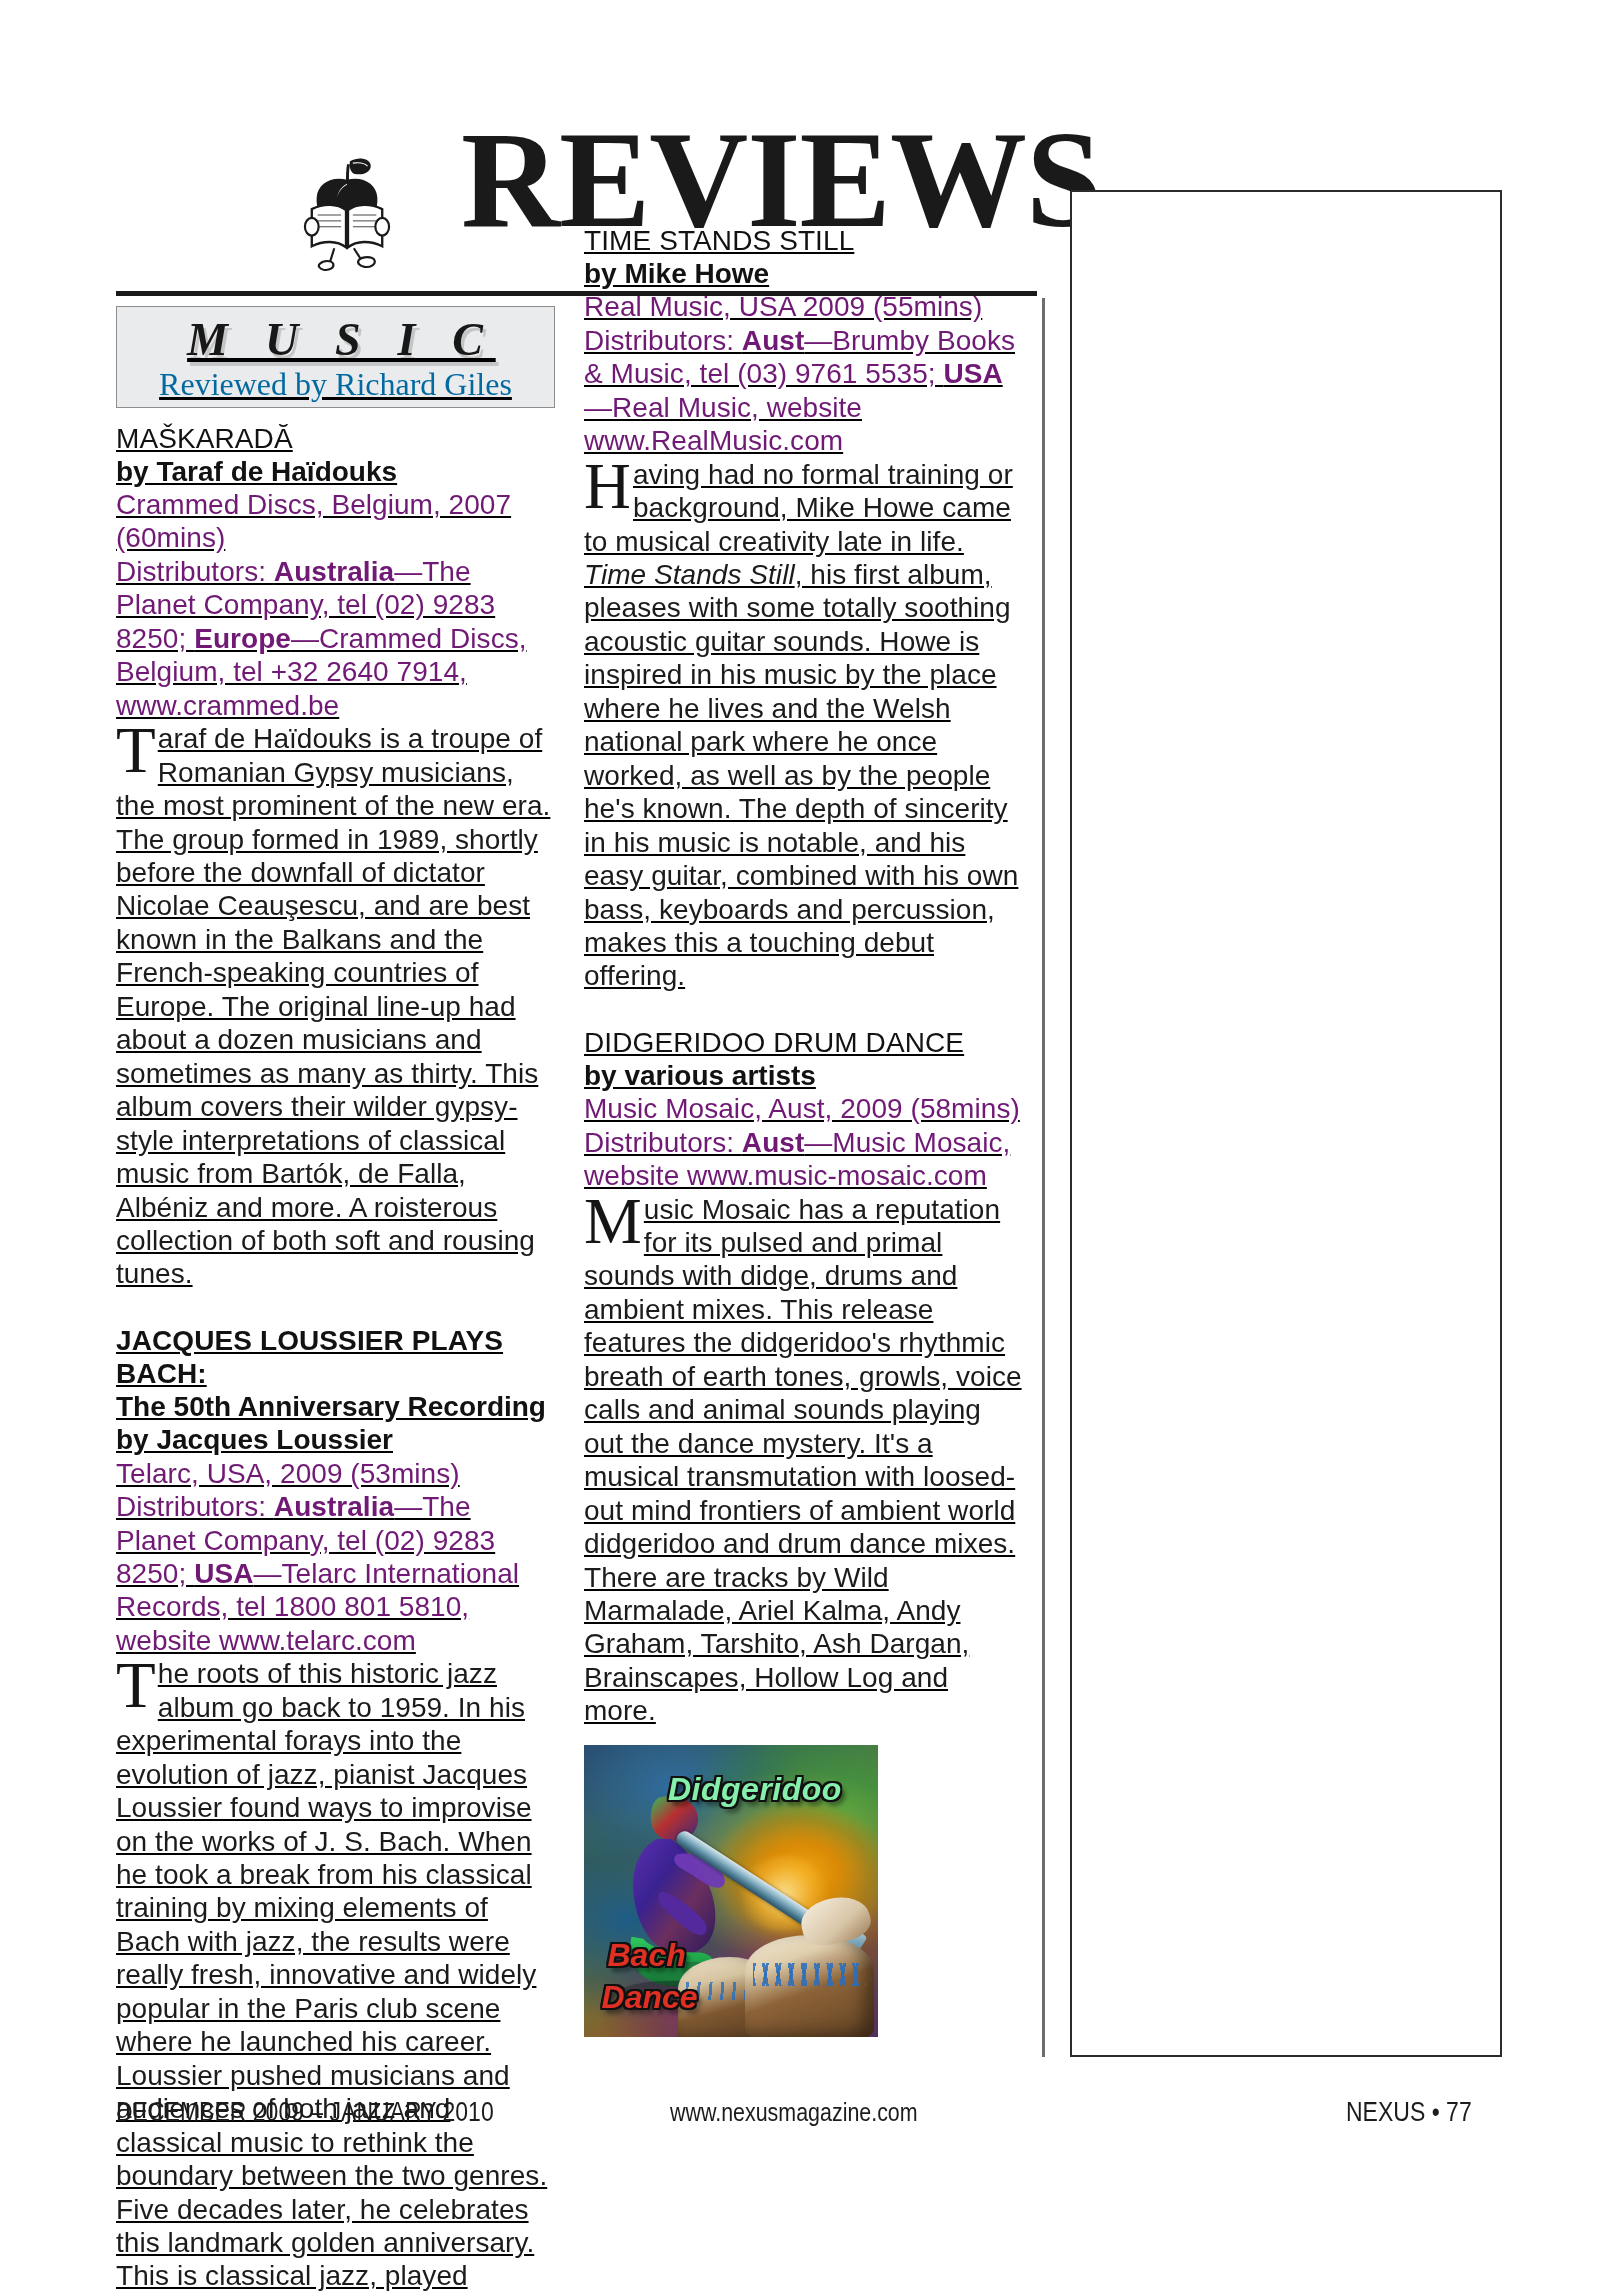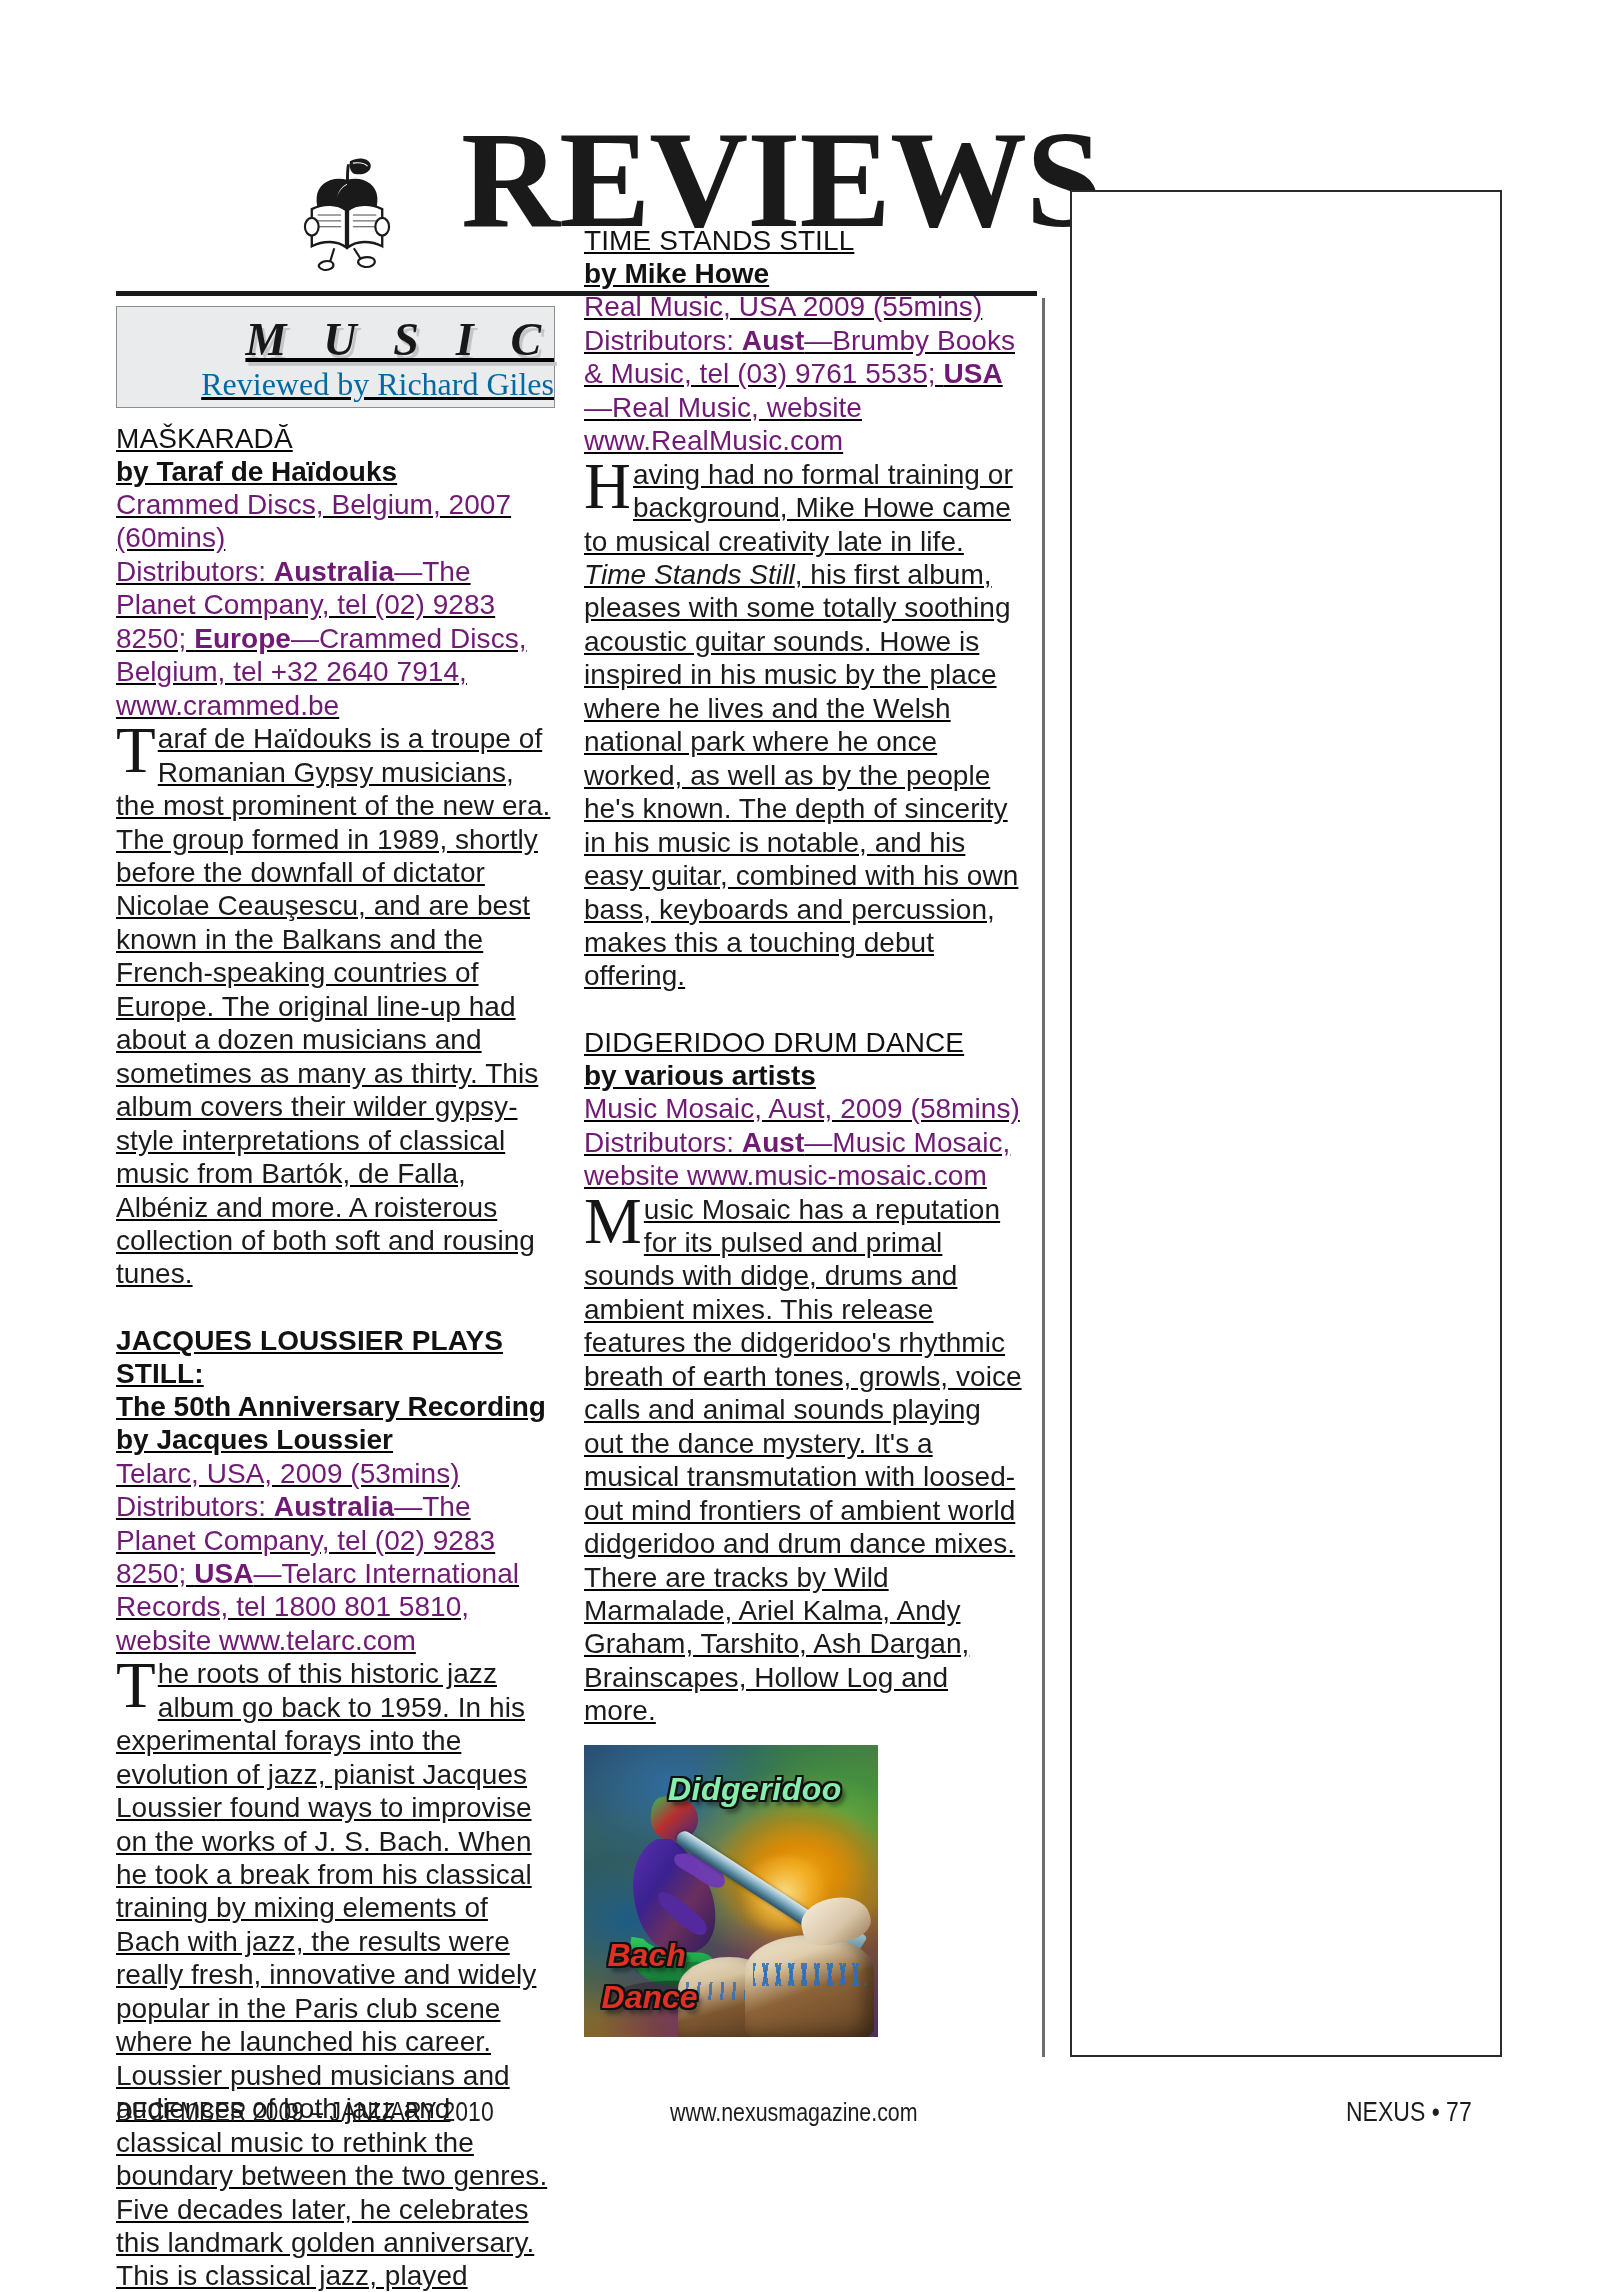--- a/index.html
+++ b/index.html
@@ -100,7 +100,7 @@
     border: 1px solid #8d8d8d;
     background: #e9ebec;
     padding: 9.8px 0 11.8px 0;
-    text-align: right;
+    text-align: center;
     margin-bottom: 13.7px;
     height: 102px;
   }

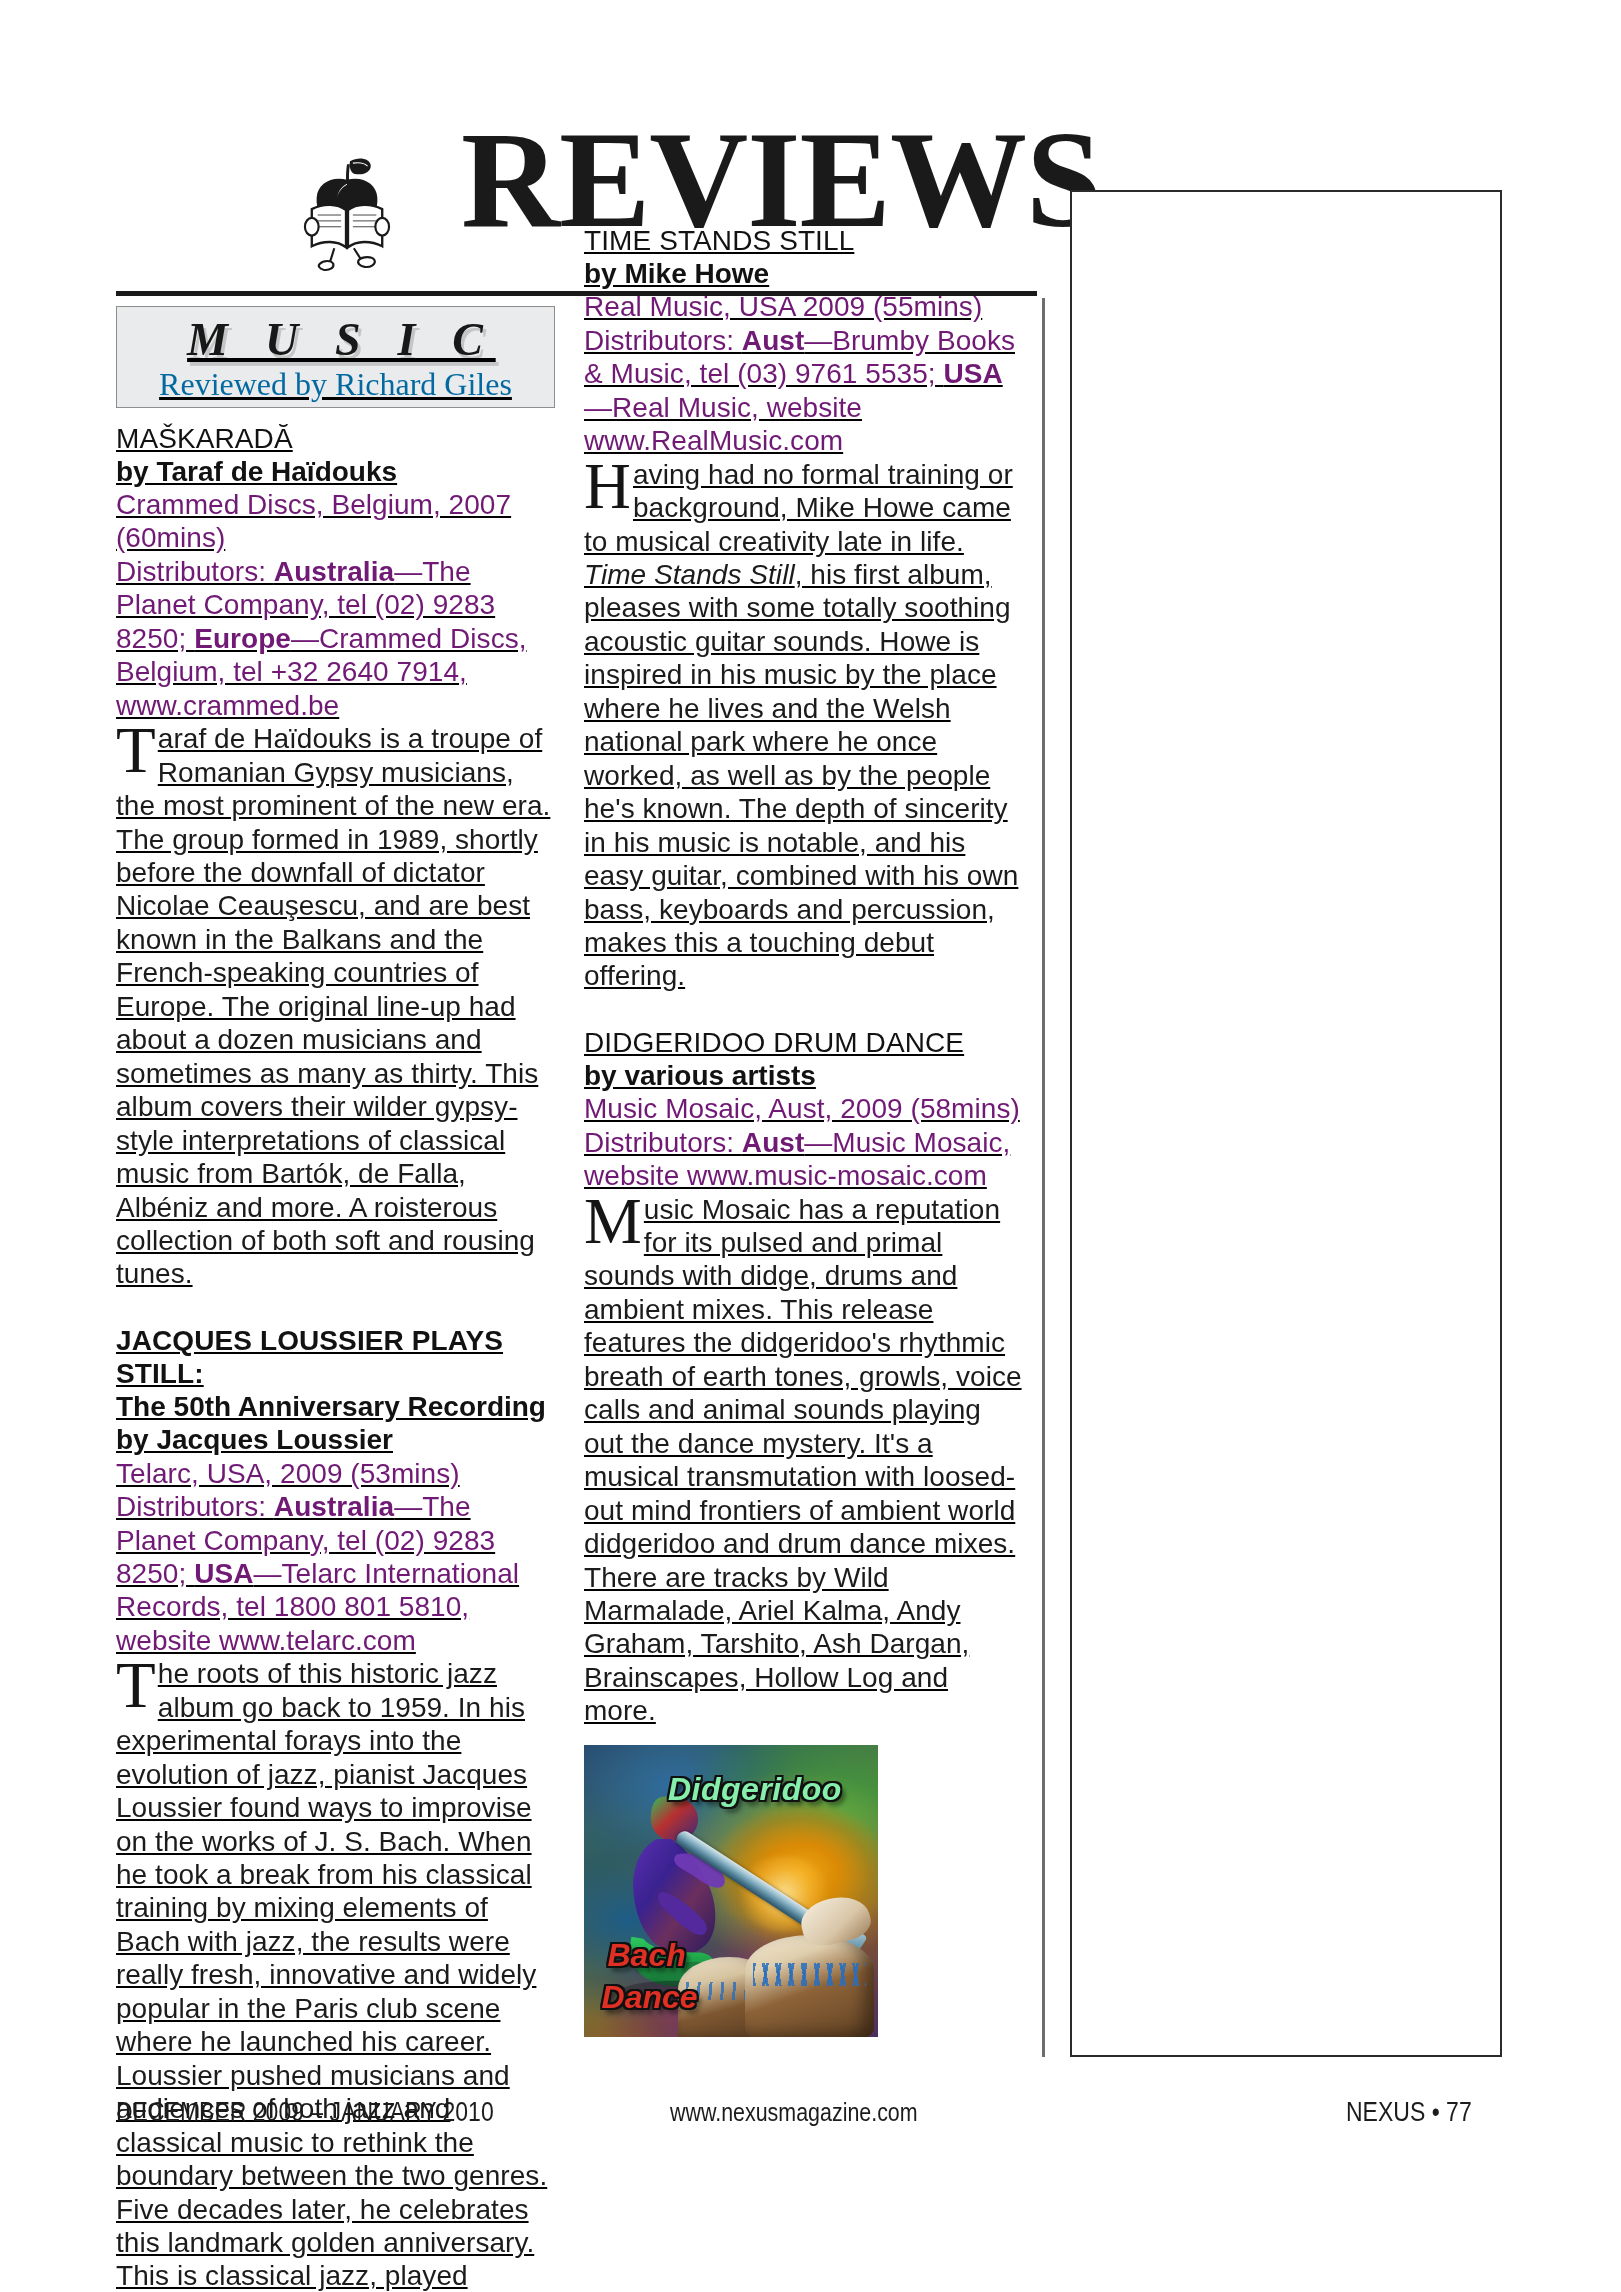--- a/index.html
+++ b/index.html
@@ -409,7 +409,7 @@
     </div>
 
     <div class="article">
-      <div class="art-title bold">JACQUES LOUSSIER PLAYS STILL:</div>
+      <div class="art-title bold">JACQUES LOUSSIER PLAYS BACH:</div>
       <div class="art-subtitle">The 50th Anniversary Recording</div>
       <div class="art-byline">by Jacques Loussier</div>
       <div class="art-meta">

